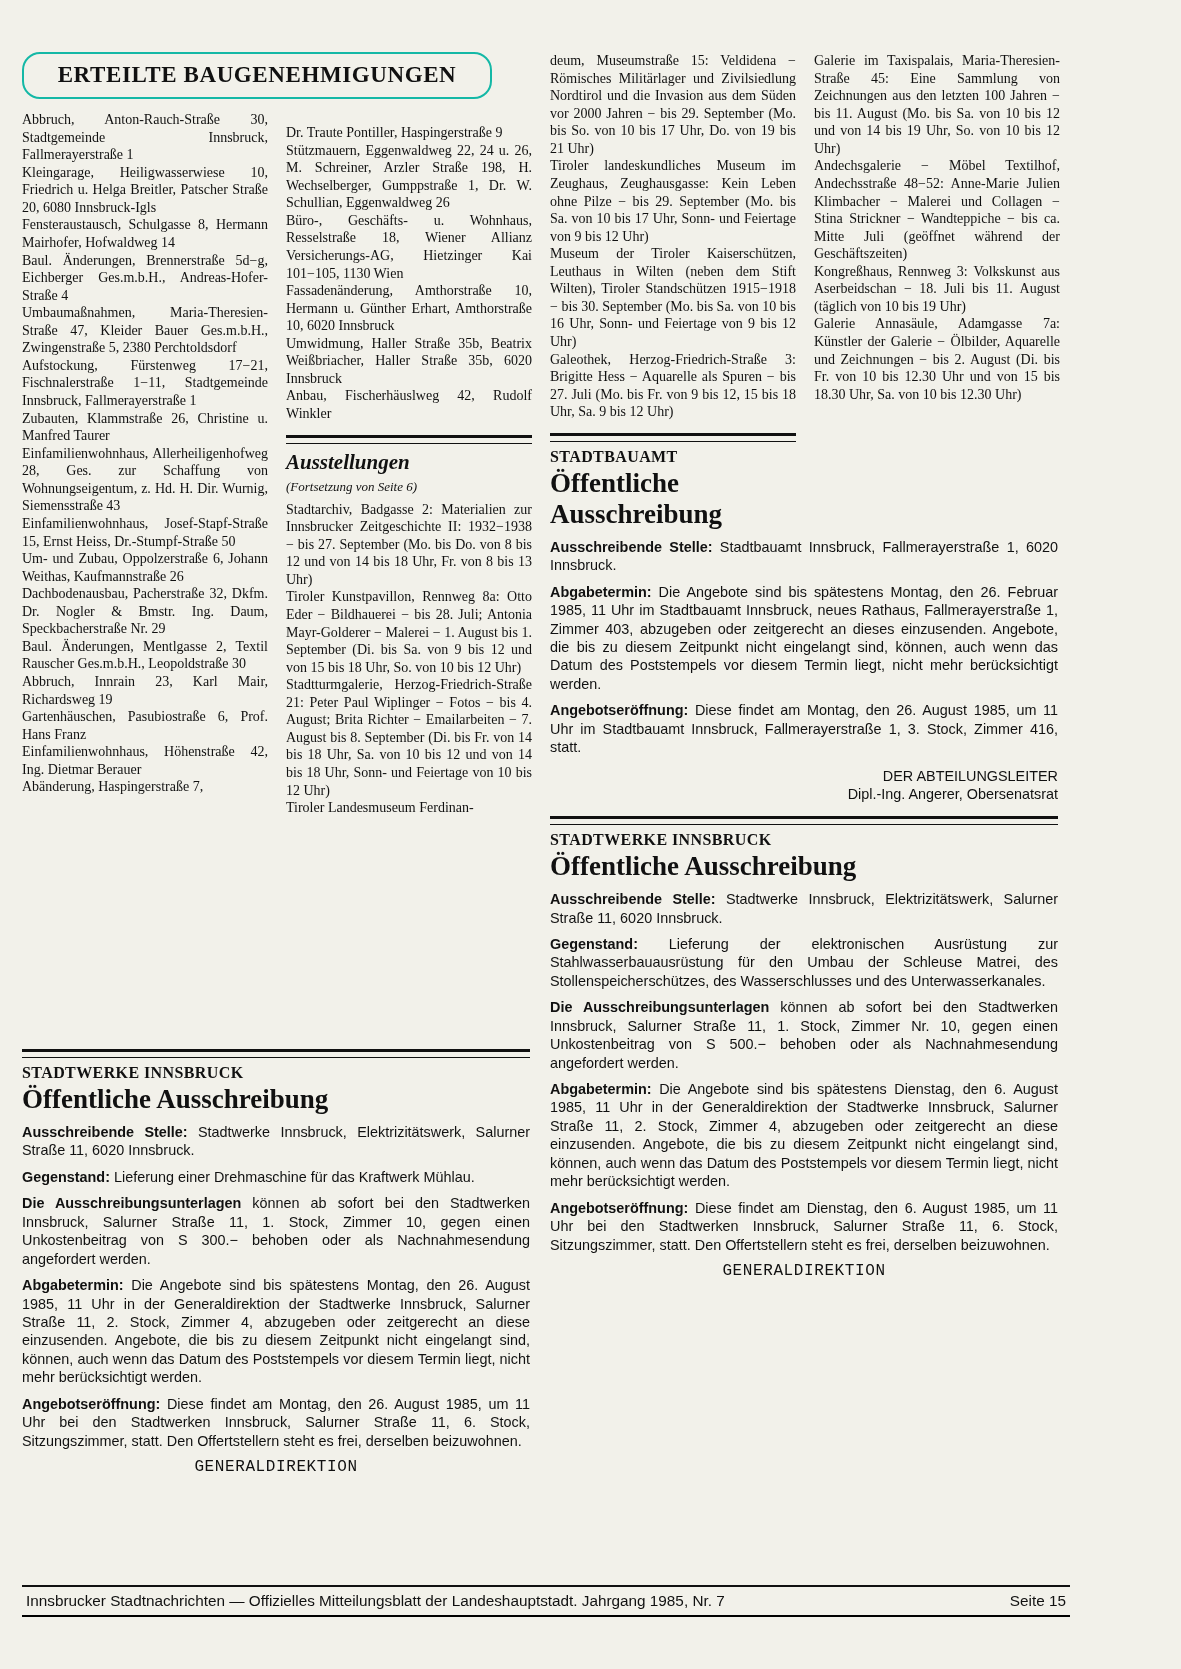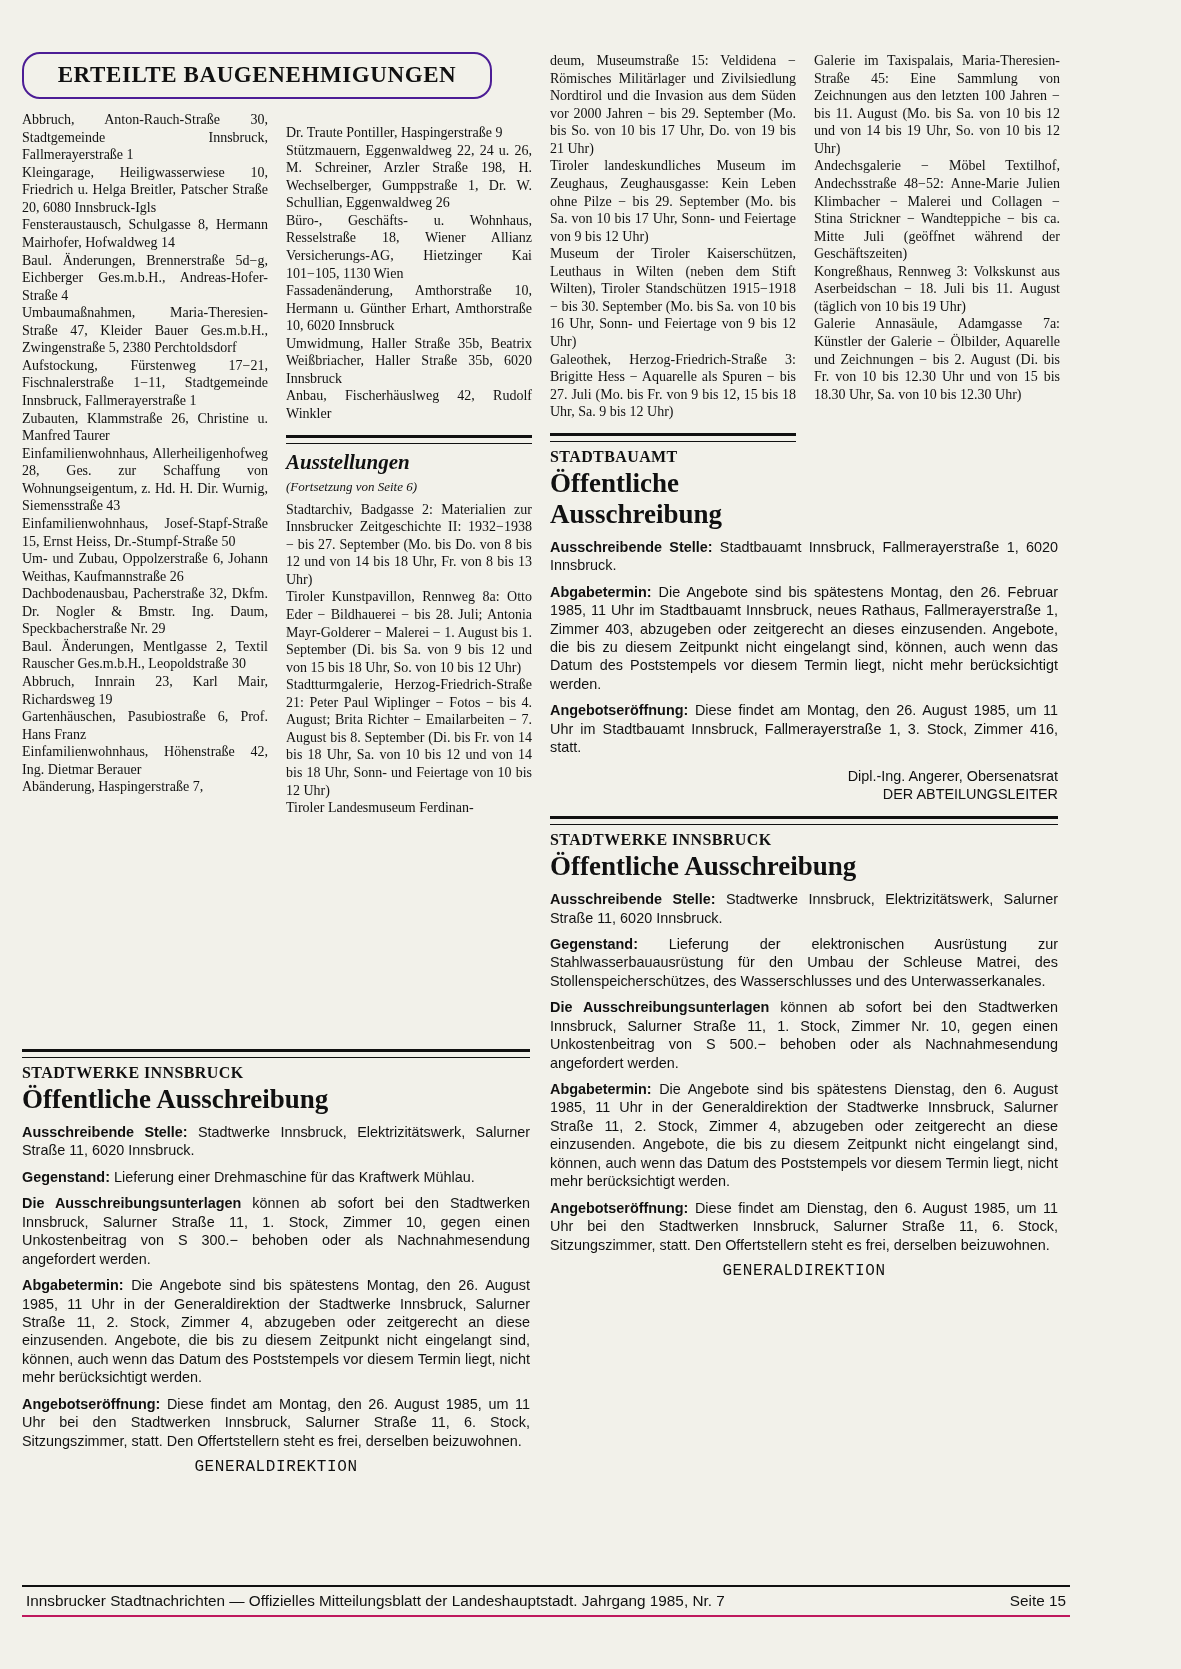--- a/index.html
+++ b/index.html
@@ -39,7 +39,7 @@
   }
   
   .title-box {
-    border: 2px solid #4c1d95;
+    border: 2px solid #14b8a6;
     border-radius: 18px;
     padding: 8px 10px 9px 10px;
     width: 470px;

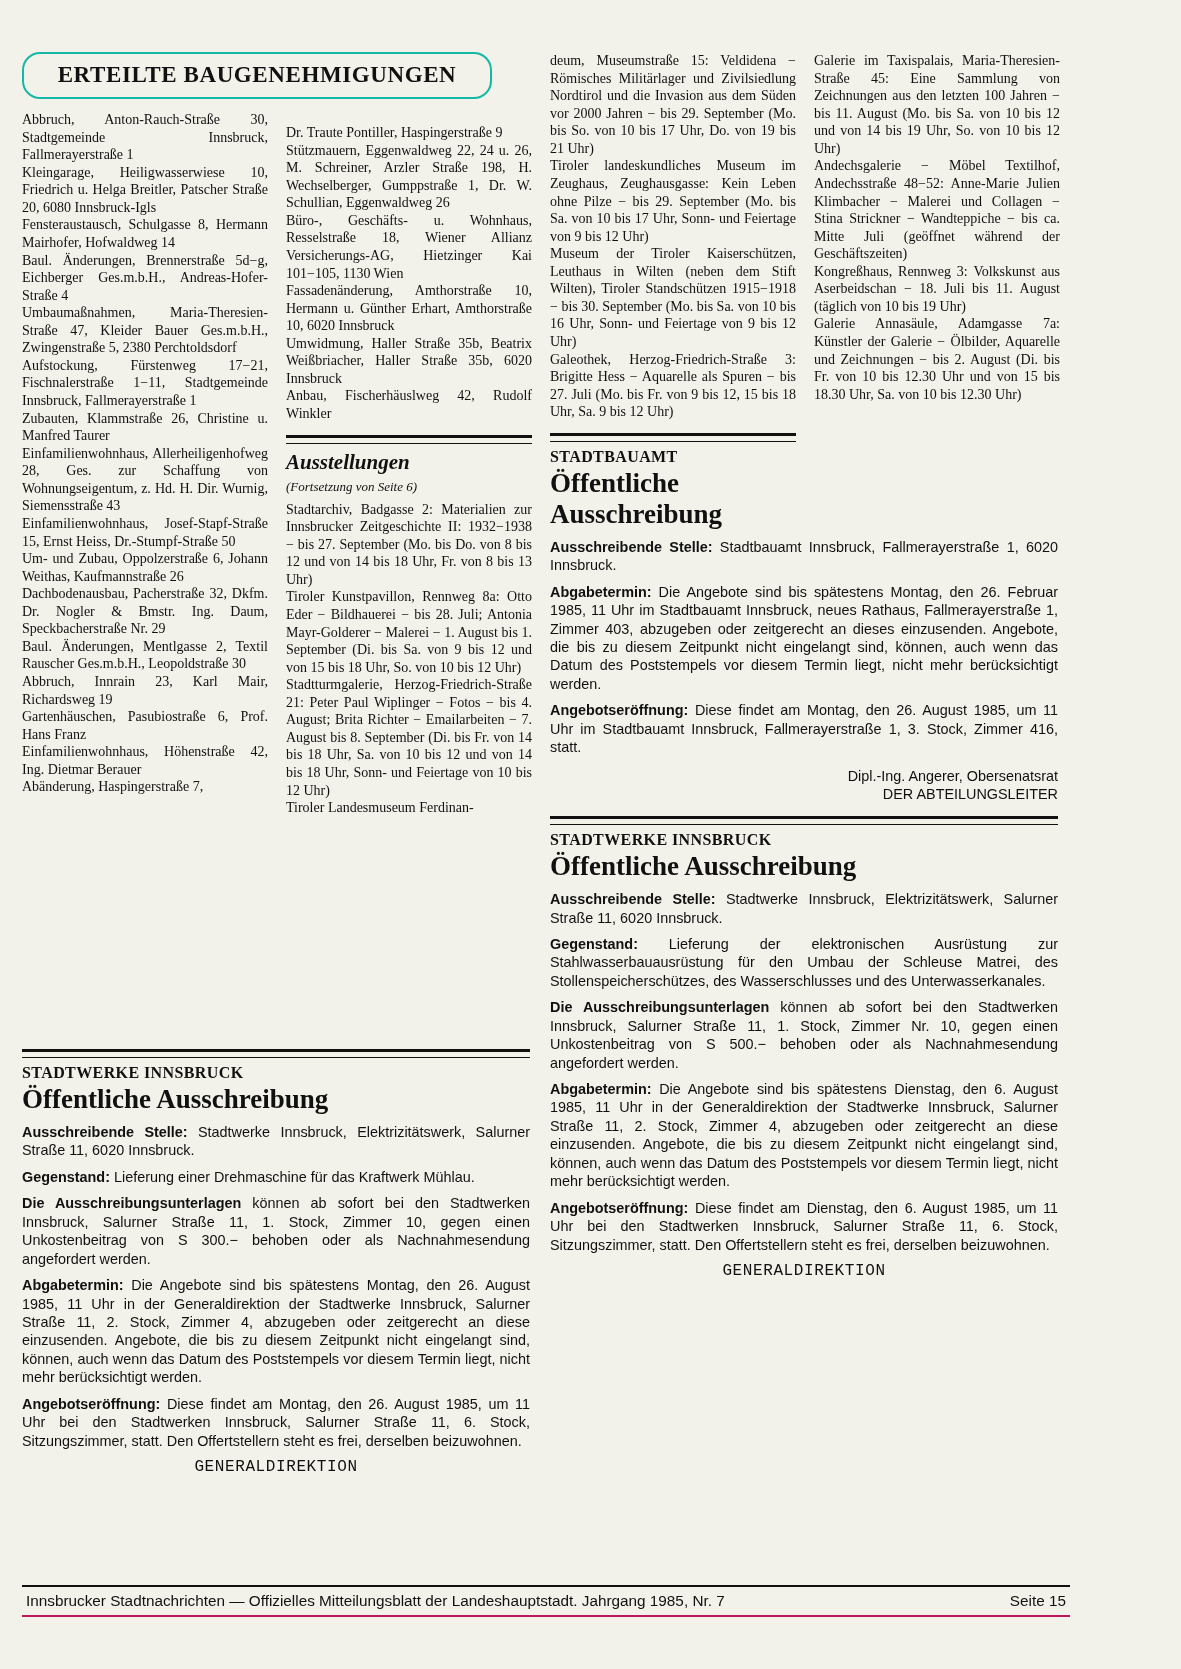--- a/index.html
+++ b/index.html
@@ -186,8 +186,8 @@
           <p class="notice"><b>Abgabetermin:</b><span> Die Angebote sind bis spätestens Montag, den 26. Februar 1985, 11 Uhr im Stadtbauamt Innsbruck, neues Rathaus, Fallmerayerstraße 1, Zimmer 403, abzugeben oder zeitgerecht an dieses einzusenden. Angebote, die bis zu diesem Zeitpunkt nicht eingelangt sind, können, auch wenn das Datum des Poststempels vor diesem Termin liegt, nicht mehr berücksichtigt werden.</span></p>
           <p class="notice"><b>Angebotseröffnung:</b><span> Diese findet am Montag, den 26. August 1985, um 11 Uhr im Stadtbauamt Innsbruck, Fallmerayerstraße 1, 3. Stock, Zimmer 416, statt.</span></p>
           <div class="signature">
+            <div>DER ABTEILUNGSLEITER</div>
             <div>Dipl.-Ing. Angerer, Obersenatsrat</div>
-            <div>DER ABTEILUNGSLEITER</div>
           </div>
 
           <div class="dbl-rule"></div>

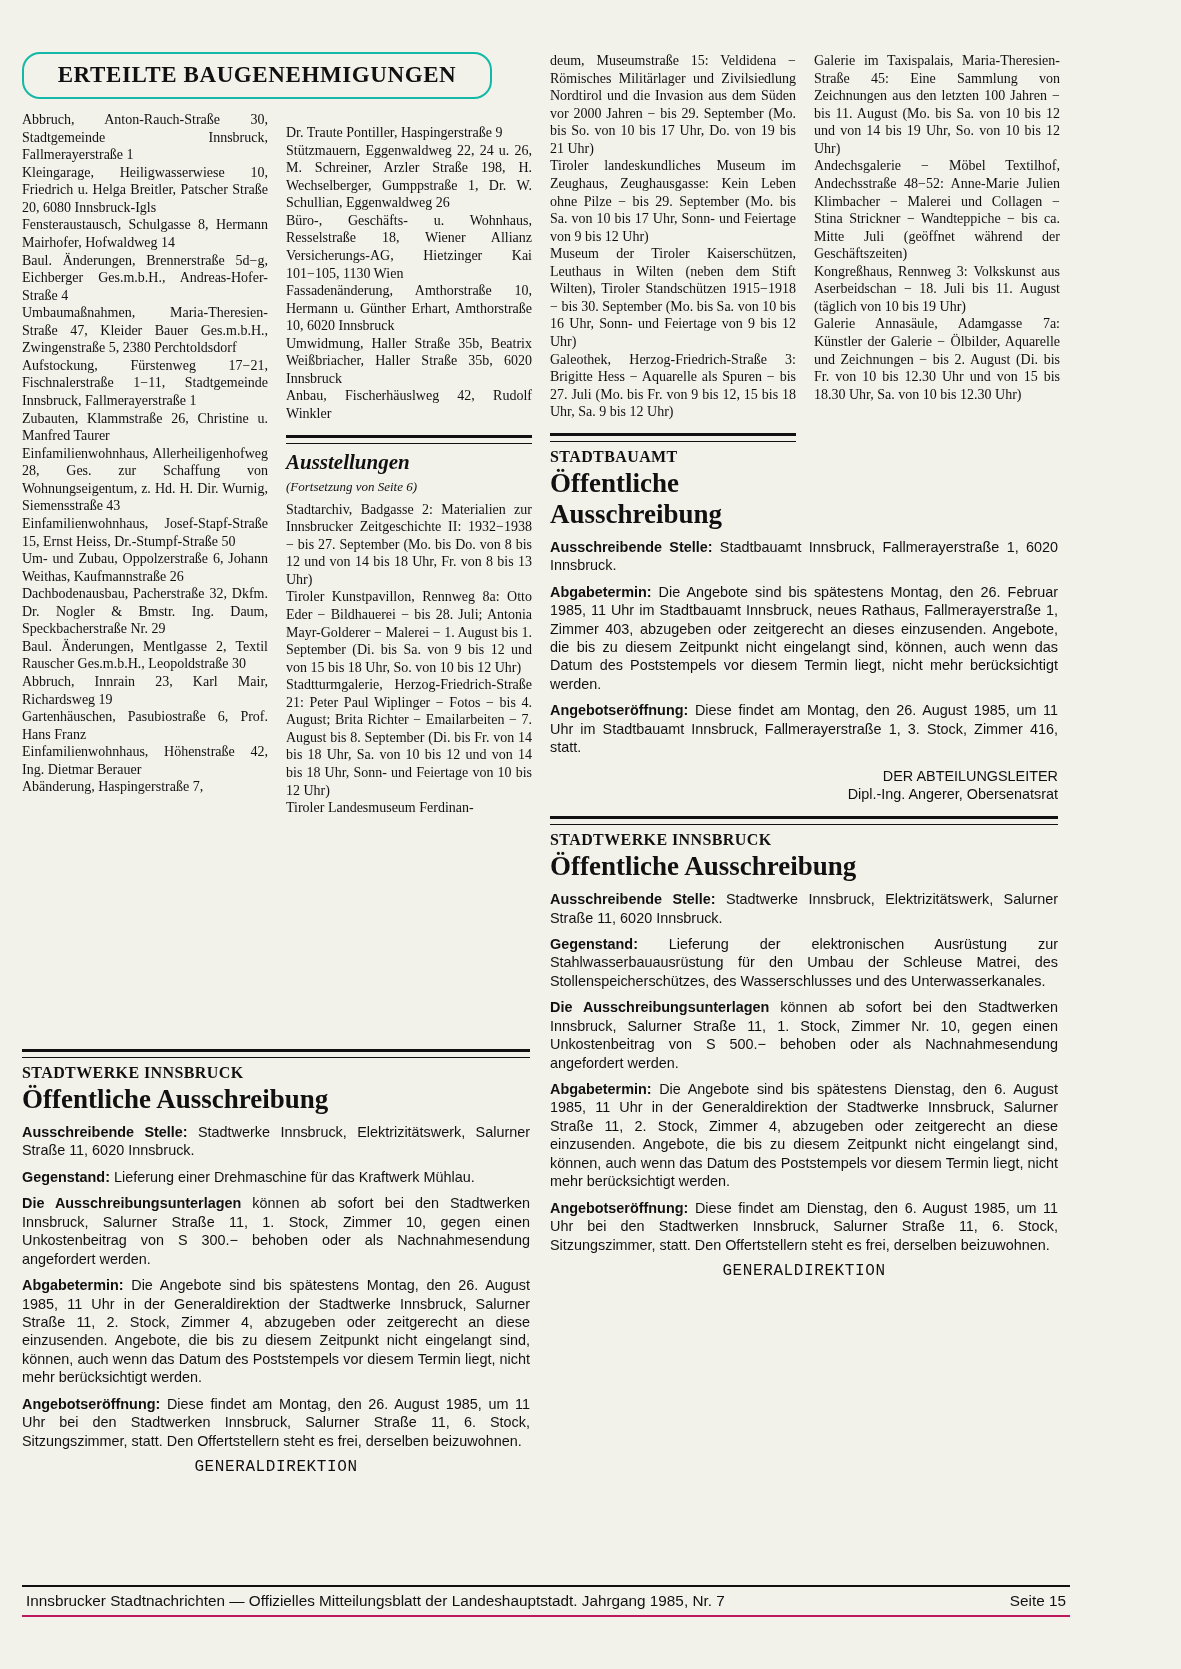--- a/index.html
+++ b/index.html
@@ -114,7 +114,7 @@
     bottom: 52px;
     width: 1040px;
     border-top: 2px solid #111;
-    border-bottom: 2px solid #be185d;
+    border-bottom: 2px solid #000000;
     padding: 5px 4px 5px 4px;
     display: flex;
     justify-content: space-between;

